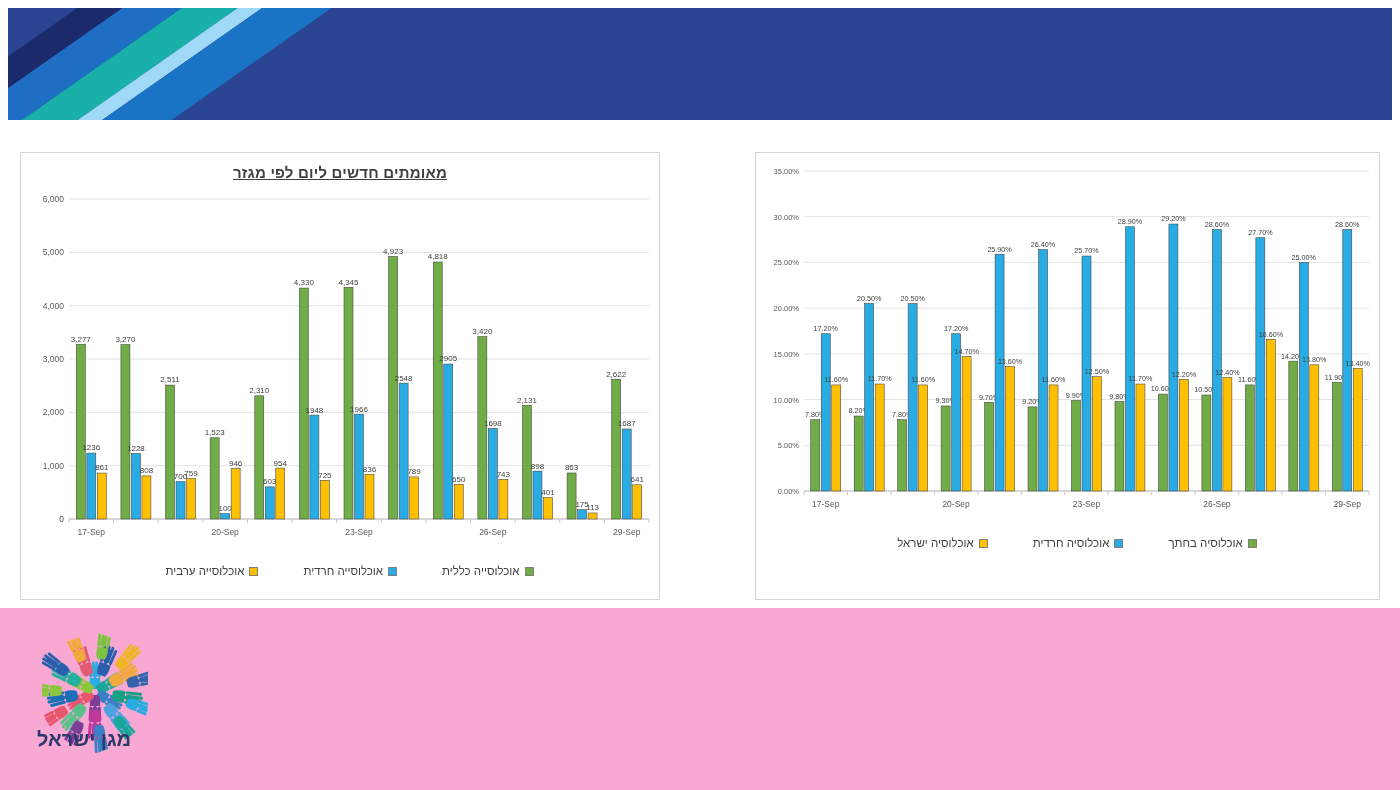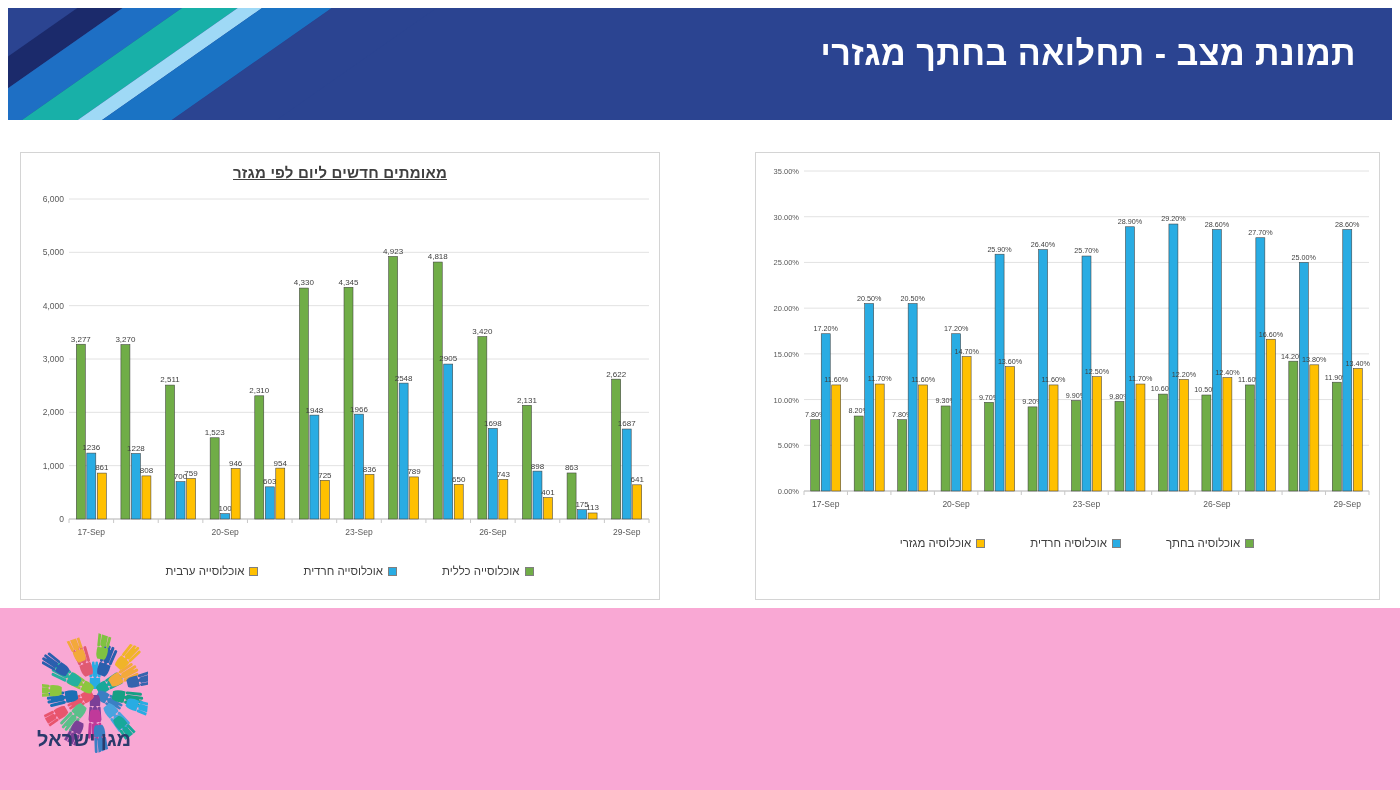--- a/index.html
+++ b/index.html
@@ -116,7 +116,6 @@
         </g>
       </svg>
     </div>
-    <div class="header-title">תמונת מצב - תחלואה בחתך מגזרי</div>
   </div>
 
   <div class="panel" id="panel-left">

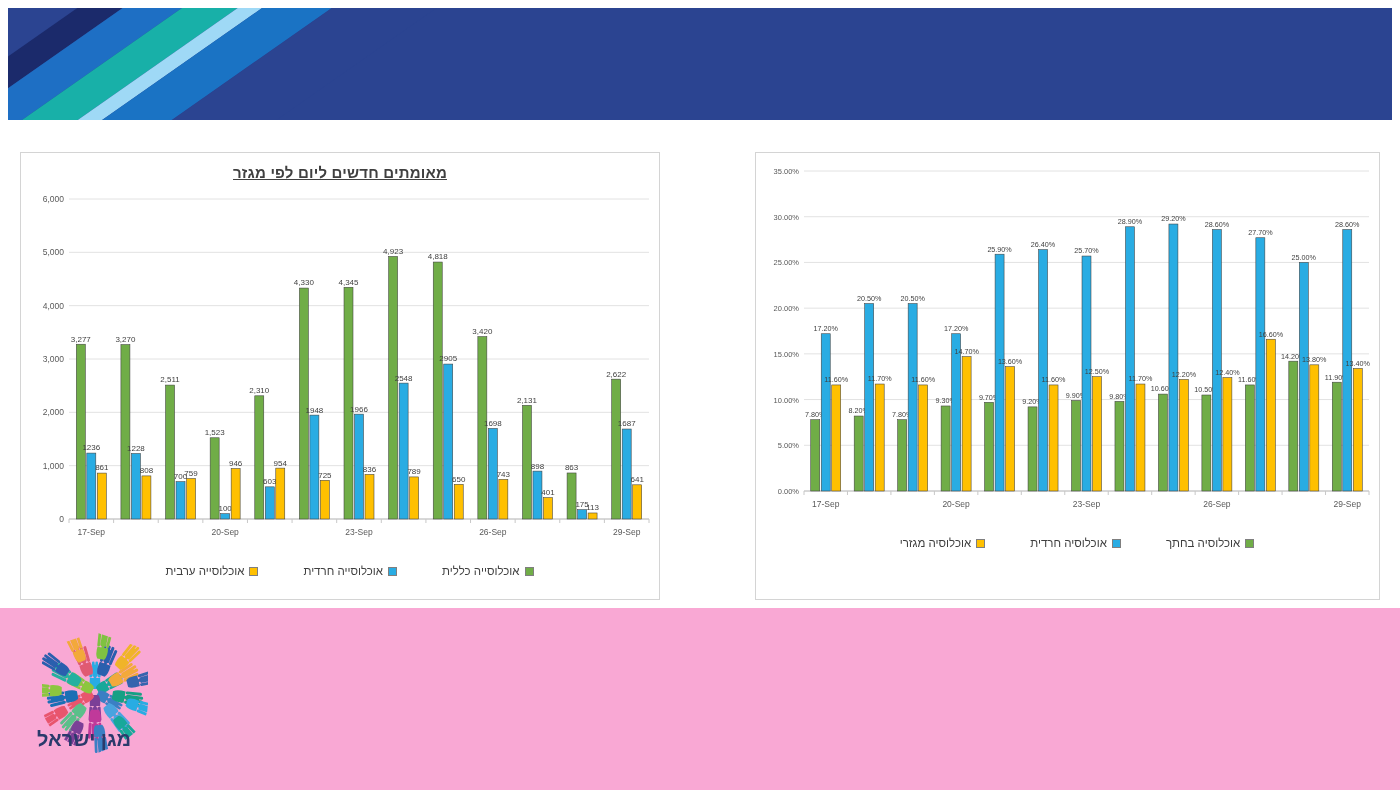--- a/index.html
+++ b/index.html
@@ -380,7 +380,7 @@
       </div>
       <div class="li">
         <span class="swatch" style="background:#ffc000"></span>
-        <span>אוכלוסיה מגזרי</span>
+        <span>אוכלוסיה ישראל</span>
       </div>
     </div>
   </div>

